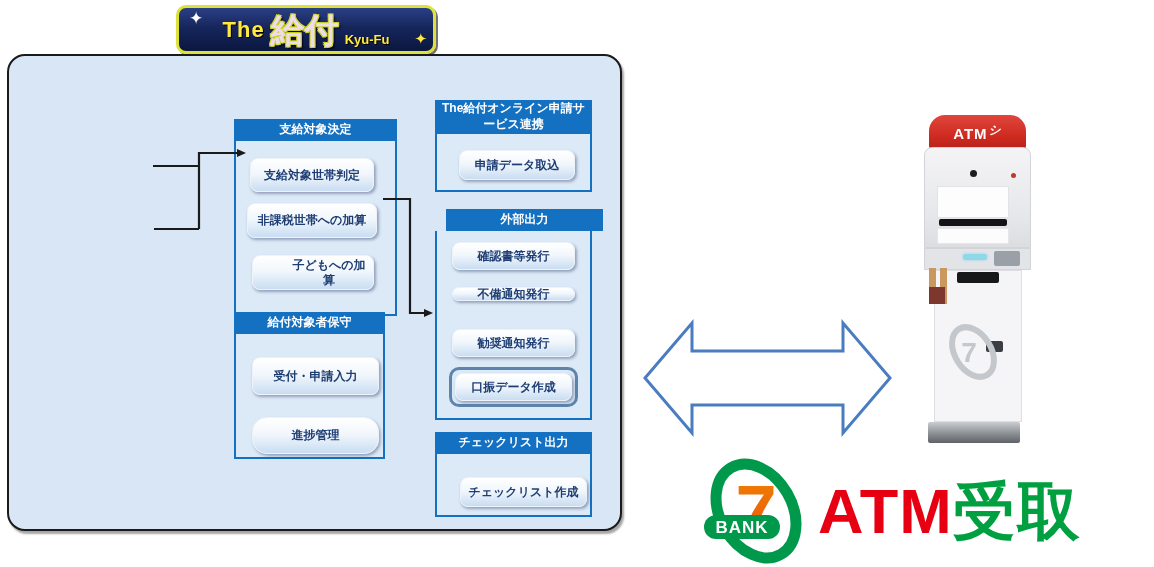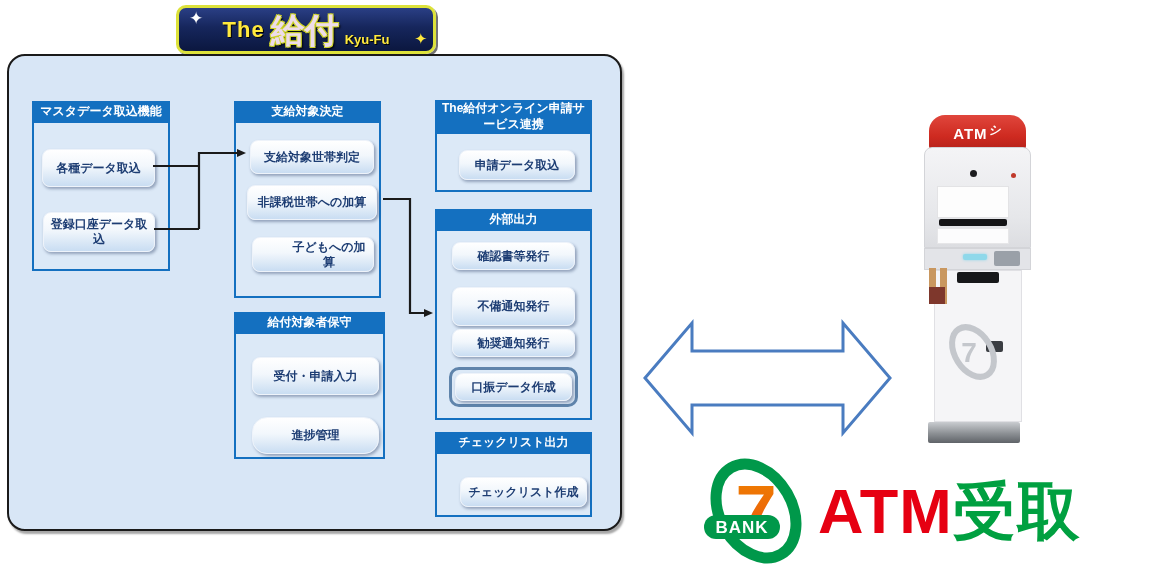--- a/index.html
+++ b/index.html
@@ -124,12 +124,6 @@
 
   <div class="container">
 
-    <div class="section sec1">
-      <div class="sec-header">マスタデータ取込機能</div>
-      <div class="sec-body"></div>
-      <div class="fbtn b1">各種データ取込</div>
-      <div class="fbtn b2">登録口座データ取込</div>
-    </div>
 
     <div class="section sec2">
       <div class="sec-header">支給対象決定</div>

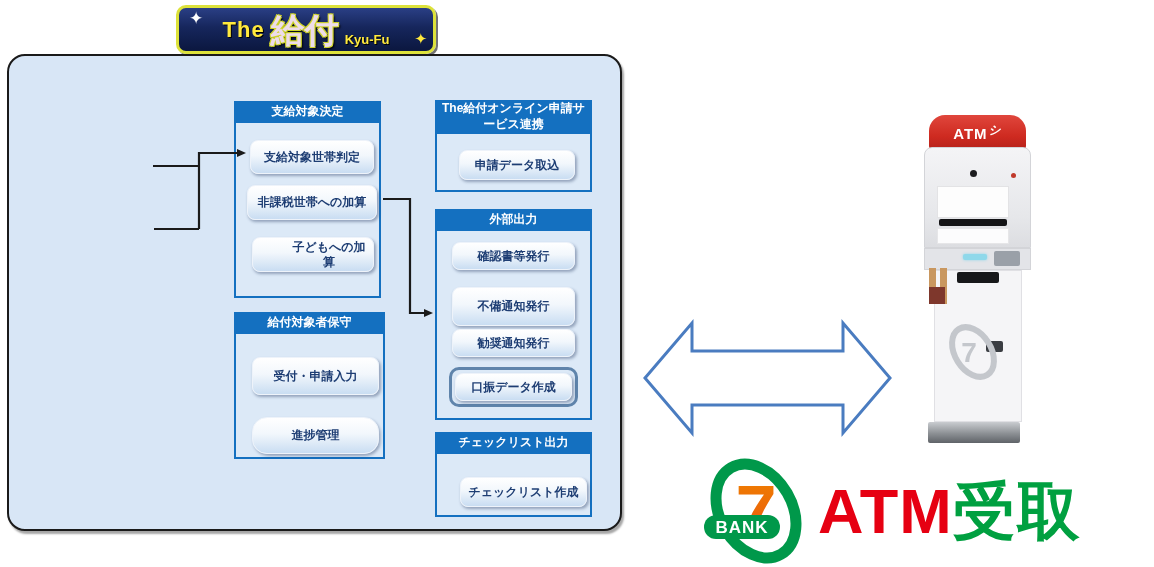--- a/index.html
+++ b/index.html
@@ -46,7 +46,7 @@
   .sec1 .b1 { left:10px; top:48px;  width:113px; height:38px; }
   .sec1 .b2 { left:11px; top:111px; width:112px; height:40px; }
 
-  .sec2 { left:225px; top:45px; width:147px; height:197px; }
+  .sec2 { left:225px; top:63px; width:163px; height:197px; }
   .sec2 .sec-header { height:22px; } .sec2 .sec-body { top:22px; height:175px; }
   .sec2 .b1 { left:16px; top:39px;  width:124px; height:34px; }
   .sec2 .b2 { left:13px; top:84px;  width:130px; height:35px; }

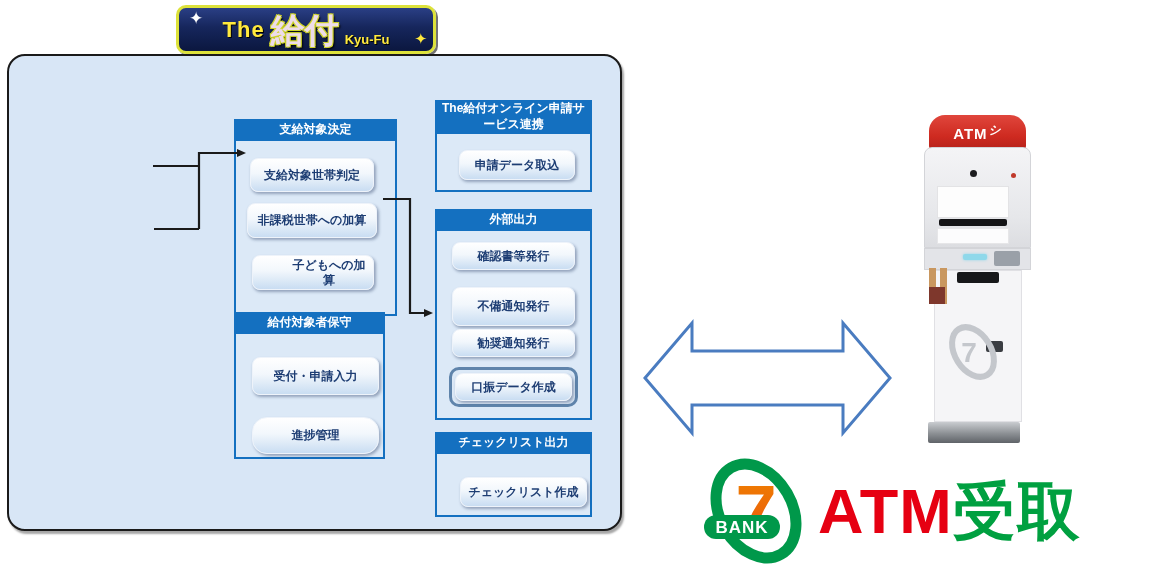--- a/index.html
+++ b/index.html
@@ -62,7 +62,7 @@
   .sec4 .b1 { left:24px; top:50px; width:116px; height:30px; }
 
   .sec5 { left:426px; top:153px; width:157px; height:211px; }
-  .sec5 .sec-header { height:22px; } .sec5 .sec-body { top:22px; height:189px; }
+  .sec5 .sec-header { height:22px;margin-left:11px; } .sec5 .sec-body { top:22px; height:189px; }
   .sec5 .b1 { left:17px; top:33px;  width:123px; height:28px; }
   .sec5 .b2 { left:17px; top:78px;  width:123px; height:39px; }
   .sec5 .b3 { left:17px; top:120px; width:123px; height:28px; }

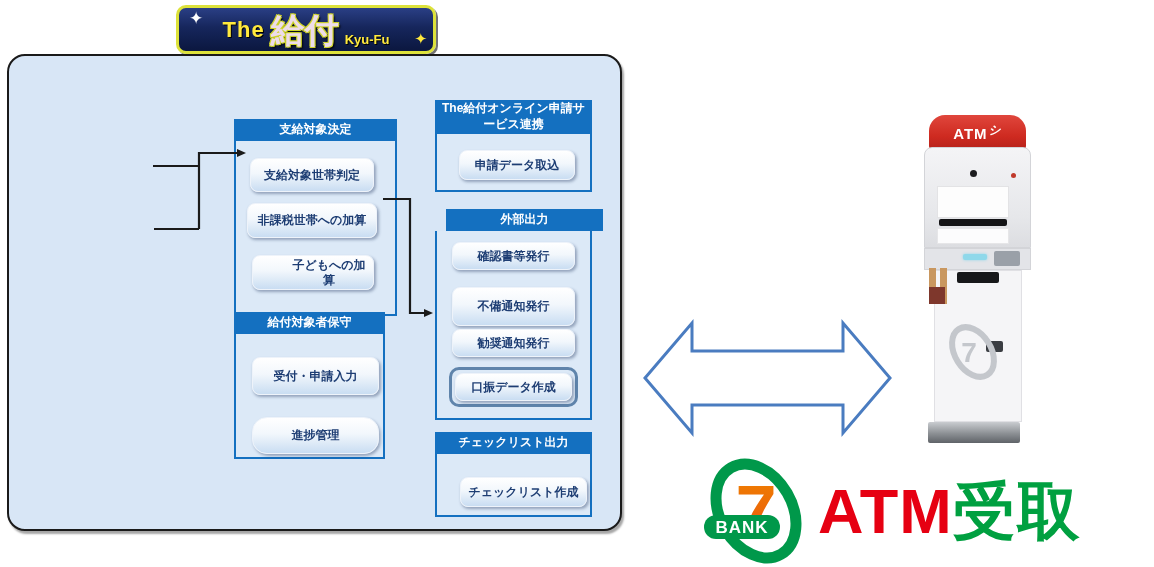--- a/index.html
+++ b/index.html
@@ -64,7 +64,7 @@
   .sec5 { left:426px; top:153px; width:157px; height:211px; }
   .sec5 .sec-header { height:22px;margin-left:11px; } .sec5 .sec-body { top:22px; height:189px; }
   .sec5 .b1 { left:17px; top:33px;  width:123px; height:28px; }
-  .sec5 .b2 { left:17px; top:78px;  width:123px; height:39px; }
+  .sec5 .b2 { left:17px; top:78px;  width:123px; height:14px; }
   .sec5 .b3 { left:17px; top:120px; width:123px; height:28px; }
   .sec5 .r4 { left:14px; top:158px; width:129px; height:40px; }
 

